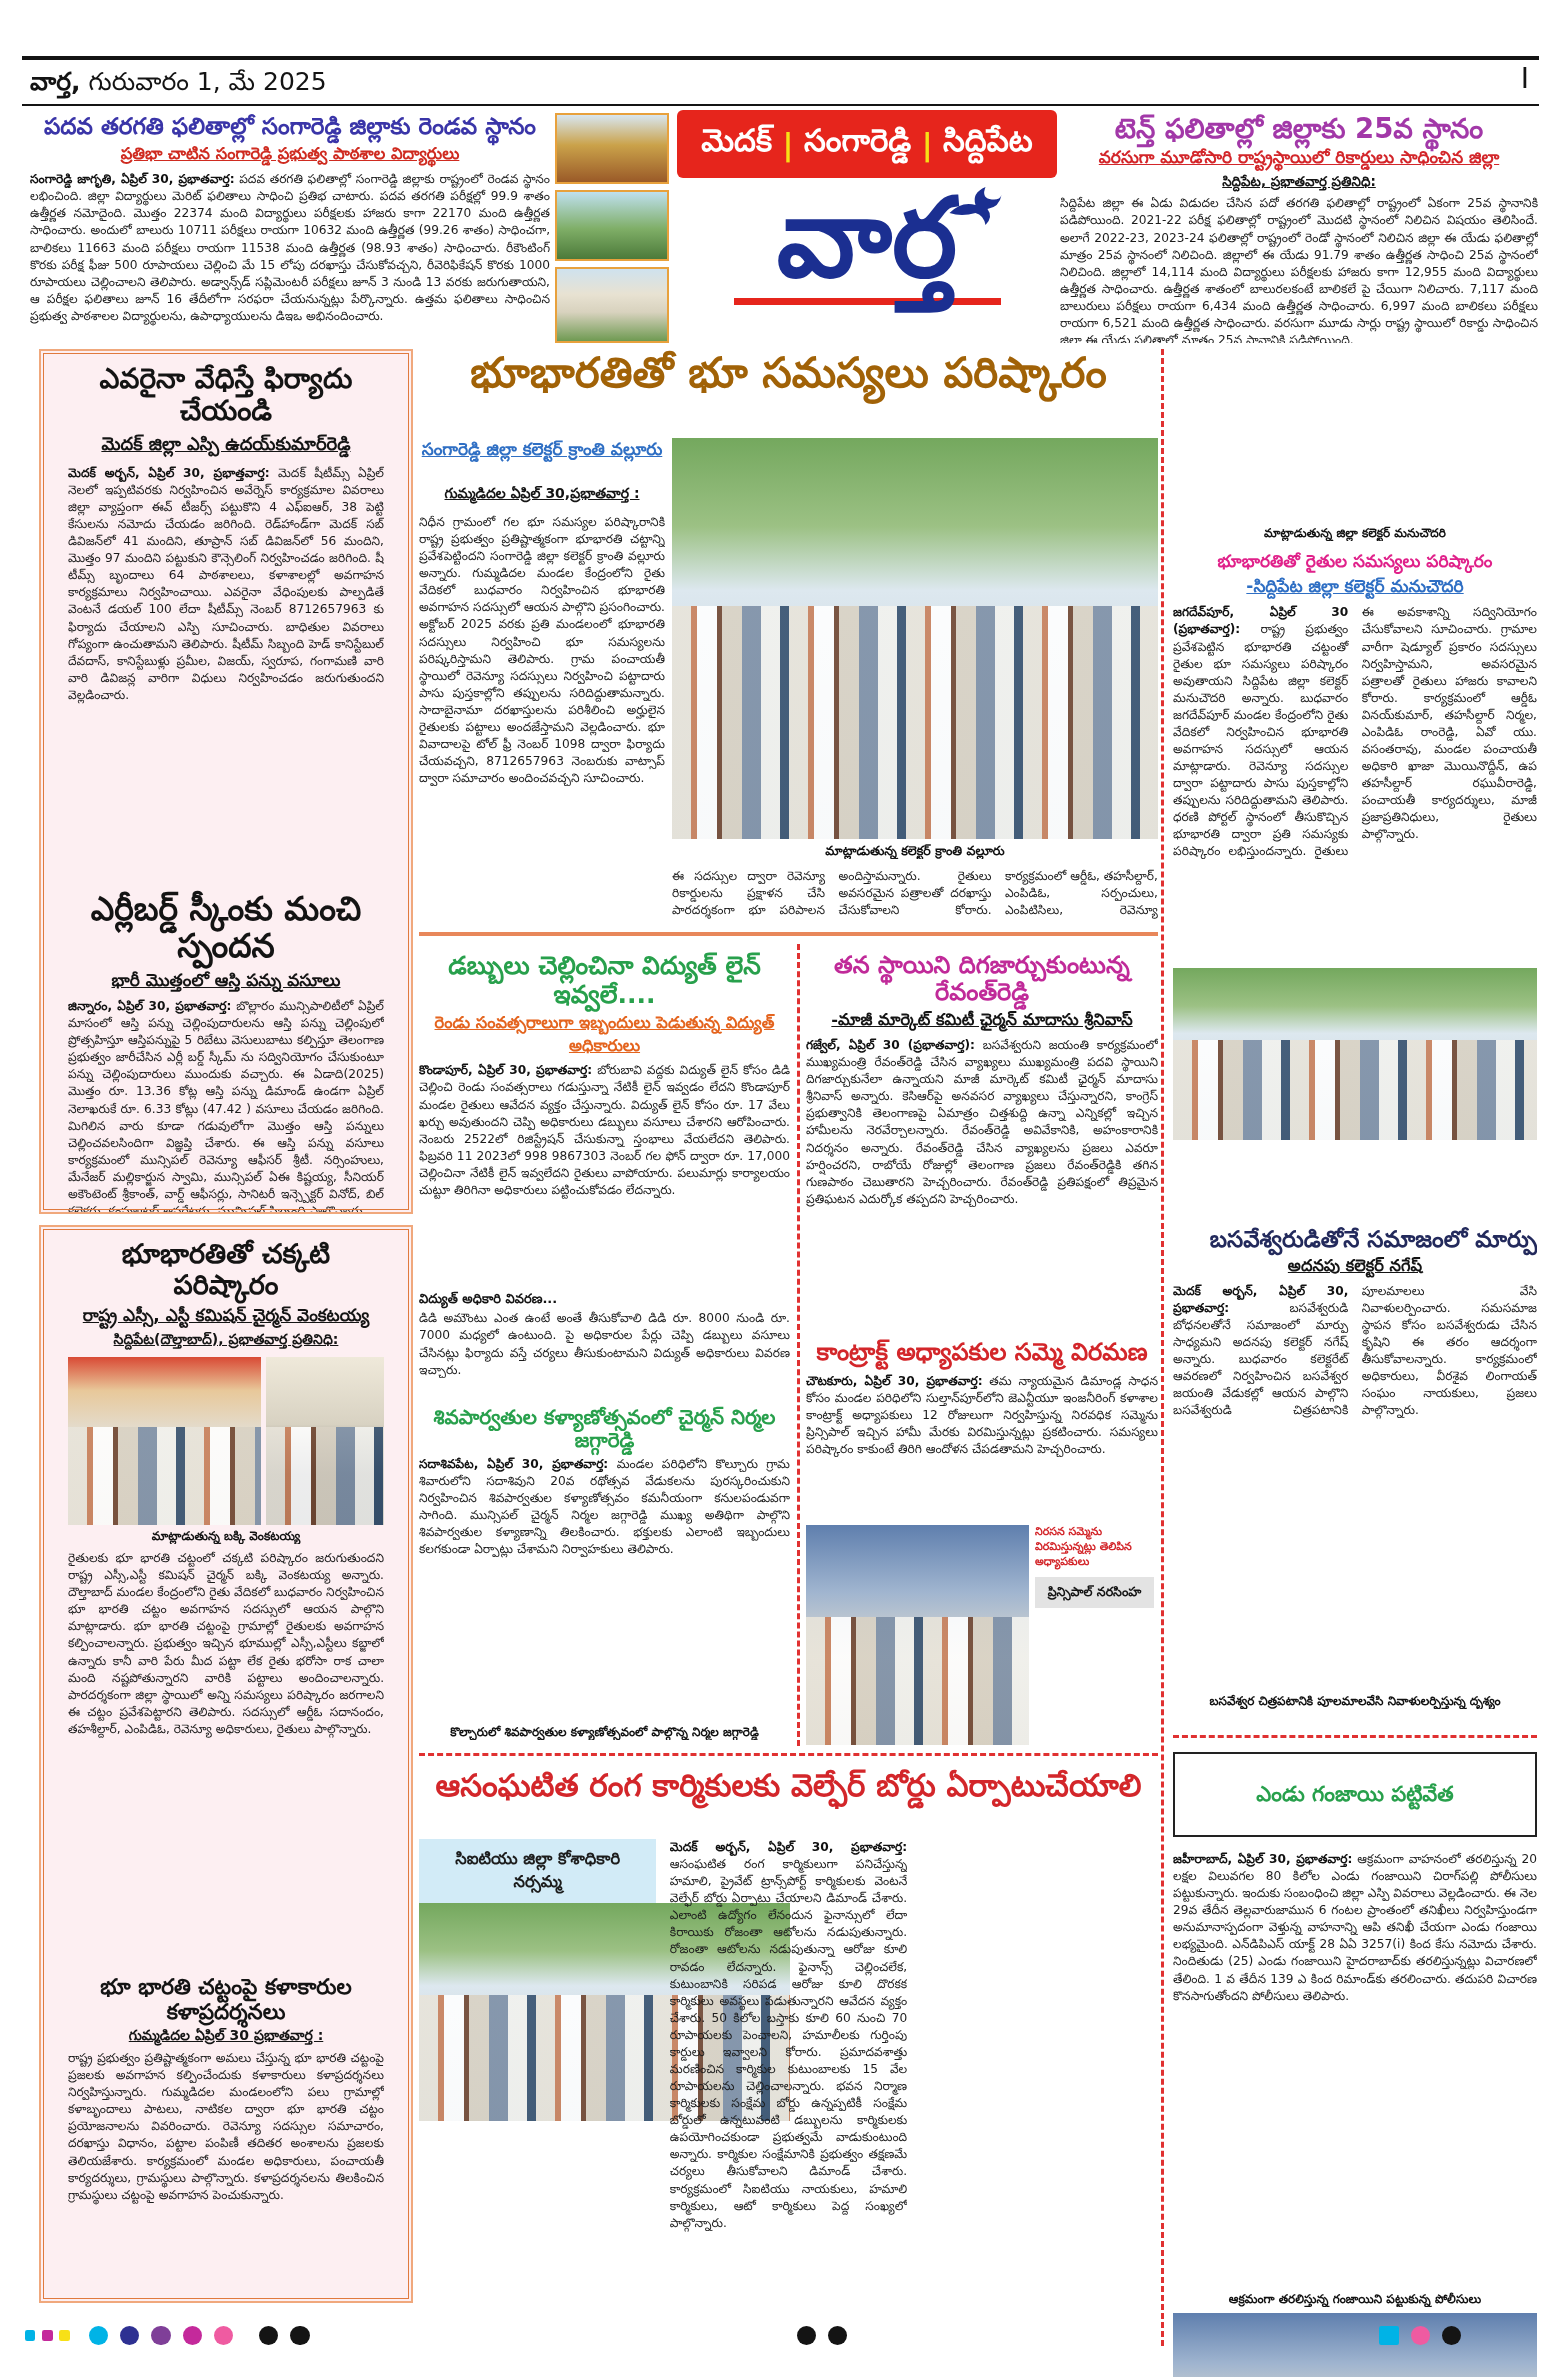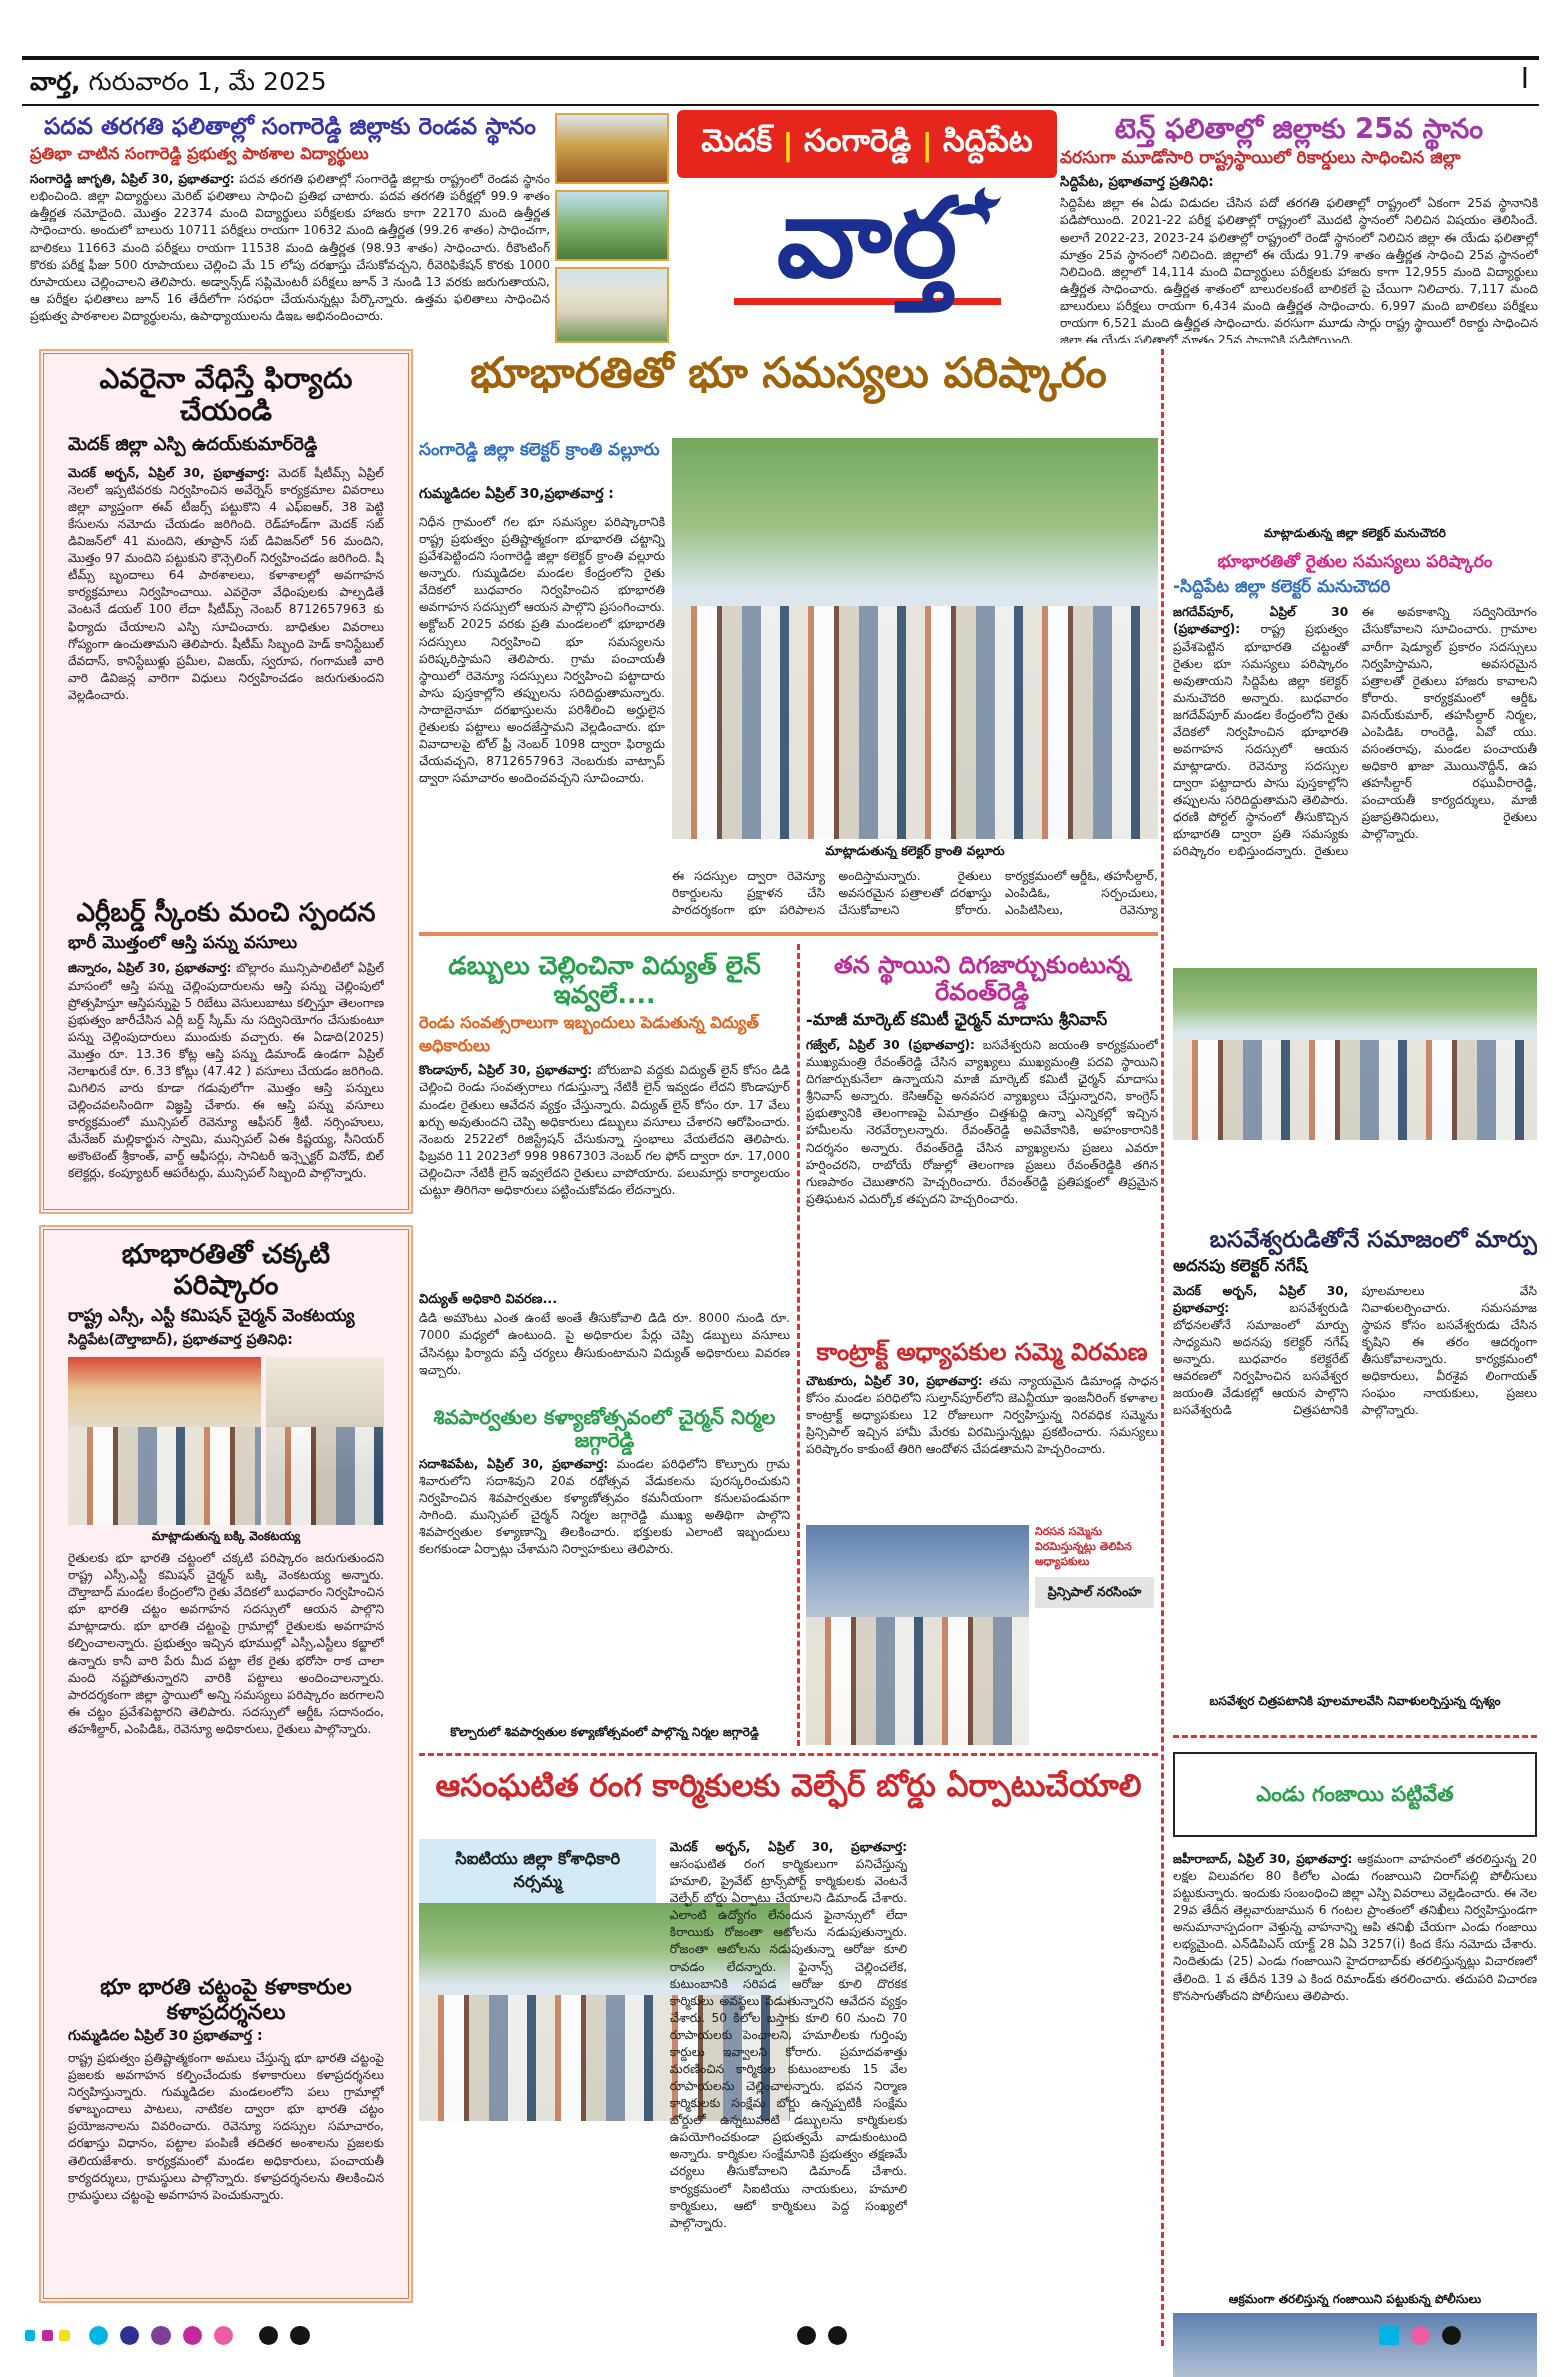--- a/index.html
+++ b/index.html
@@ -8,7 +8,7 @@
   .page{position:relative;width:1562px;height:2377px;background:#fff;margin:0 auto;overflow:hidden;color:#141414;}
   .abs{position:absolute;}
   .rule{background:#141414;}
-  .center{}
+  .center{text-align:center;text-decoration:underline;}
   .headline{font-weight:bold;line-height:1.14;text-align:center;}
   .body{font-size:12.2px;line-height:1.4;text-align:justify;color:#1c1c1c;overflow:hidden;}
   .dl{font-weight:bold;color:#111;}

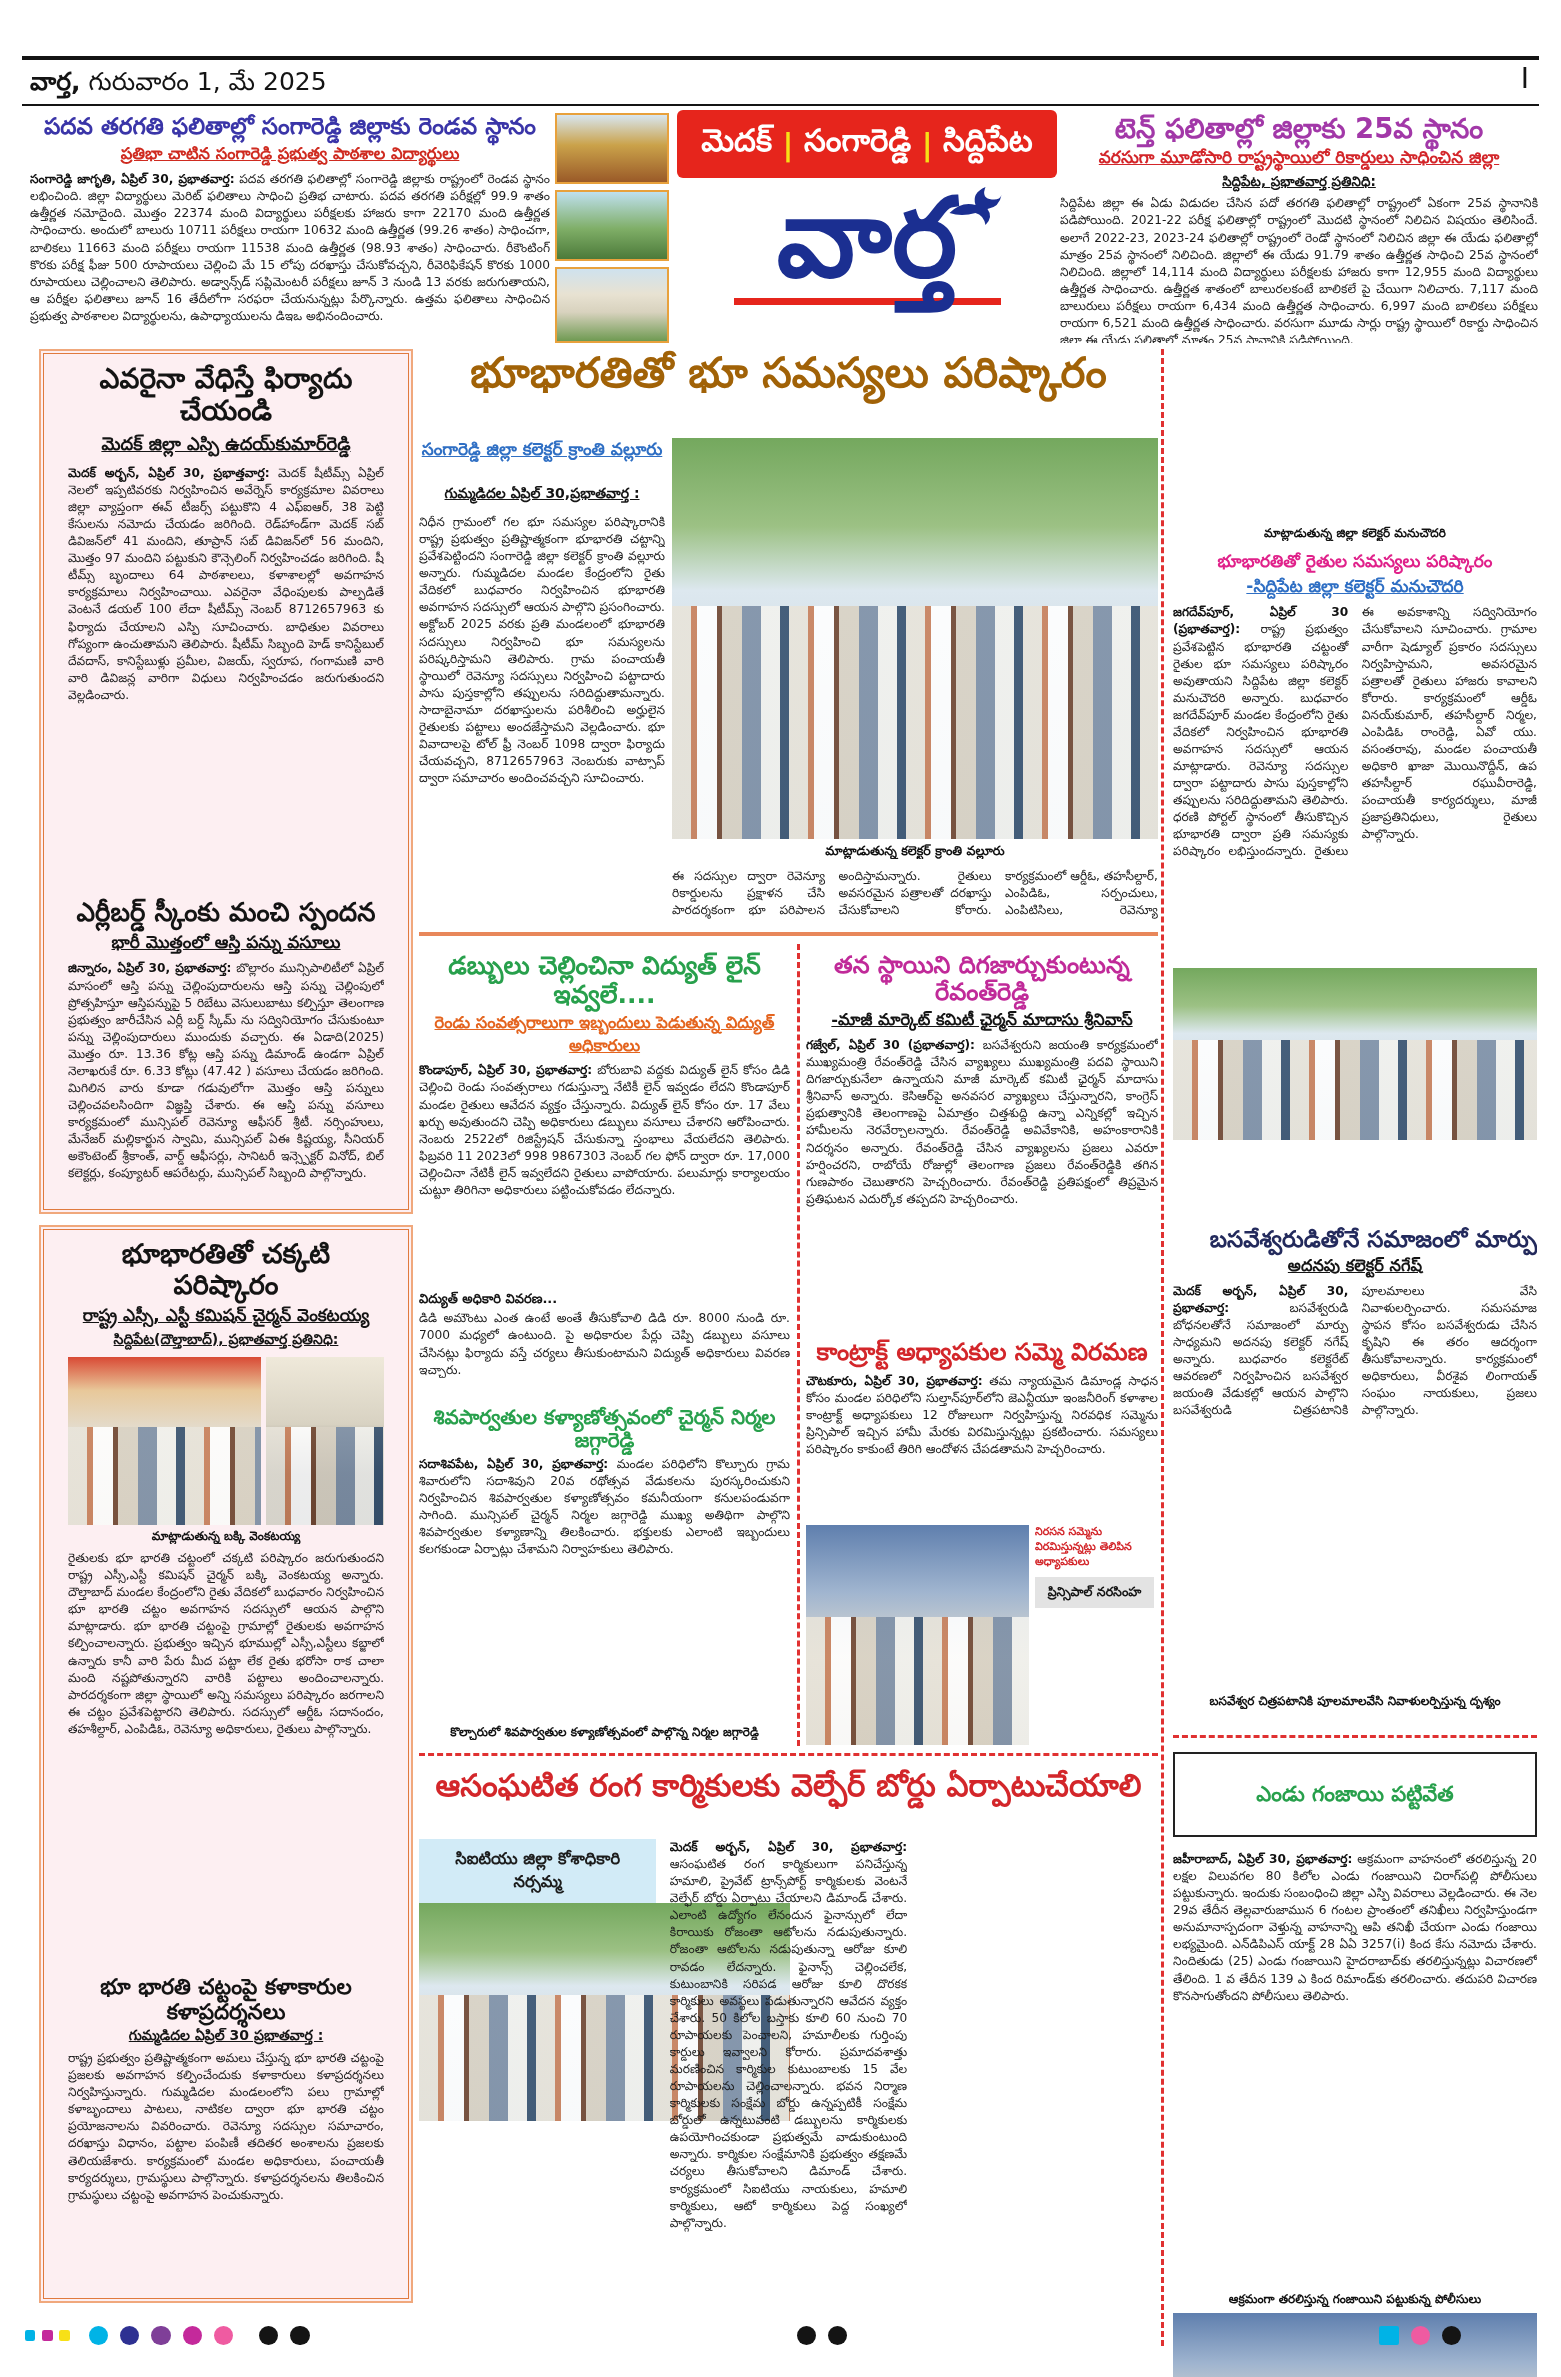--- a/index.html
+++ b/index.html
@@ -87,7 +87,7 @@
     <div class="headline" style="font-size:28px;">ఎవరైనా వేధిస్తే ఫిర్యాదు చేయండి</div>
     <div class="center" style="font-size:18px;font-weight:bold;margin:6px 0;">మెదక్ జిల్లా ఎస్పి ఉదయ్‌కుమార్‌రెడ్డి</div>
     <p class="body" style="height:420px;"><b class="dl">మెదక్ అర్బన్, ఏప్రిల్ 30, ప్రభాత్తవార్త:</b> <span>మెదక్ షీటీమ్స్ ఏప్రిల్ నెలలో ఇప్పటివరకు నిర్వహించిన అవేర్నెస్ కార్యక్రమాల వివరాలు జిల్లా వ్యాప్తంగా ఈవ్ టీజర్స్ పట్టుకొని 4 ఎఫ్ఐఆర్, 38 పెట్టి కేసులను నమోదు చేయడం జరిగింది. రెడ్‌హాండ్‌గా మెదక్ సబ్ డివిజన్‌లో 41 మందిని, తూప్రాన్ సబ్ డివిజన్‌లో 56 మందిని, మొత్తం 97 మందిని పట్టుకుని కౌన్సెలింగ్ నిర్వహించడం జరిగింది. షీ టీమ్స్ బృందాలు 64 పాఠశాలలు, కళాశాలల్లో అవగాహన కార్యక్రమాలు నిర్వహించాయి. ఎవరైనా వేధింపులకు పాల్పడితే వెంటనే డయల్ 100 లేదా షీటీమ్స్ నెంబర్ 8712657963 కు ఫిర్యాదు చేయాలని ఎస్పి సూచించారు. బాధితుల వివరాలు గోప్యంగా ఉంచుతామని తెలిపారు. షీటీమ్ సిబ్బంది హెడ్ కానిస్టేబుల్ దేవదాస్, కానిస్టేబుళ్లు ప్రమీల, విజయ్, స్వరూప, గంగామణి వారి వారి డివిజన్ల వారిగా విధులు నిర్వహించడం జరుగుతుందని వెల్లడించారు.</span></p>
-    <div class="headline" style="font-size:26px;margin-top:13px;">ఎర్లీబర్డ్ స్కీంకు మంచి స్పందన</div>
+    <div class="headline" style="font-size:33px;margin-top:5px;">ఎర్లీబర్డ్ స్కీంకు మంచి స్పందన</div>
     <div class="center" style="font-size:17px;font-weight:bold;margin:4.5px 0;">భారీ మొత్తంలో ఆస్తి పన్ను వసూలు</div>
     <p class="body" style="height:238px;"><b class="dl">జిన్నారం, ఏప్రిల్ 30, ప్రభాతవార్త:</b> <span>బొల్లారం మున్సిపాలిటీలో ఏప్రిల్ మాసంలో ఆస్తి పన్ను చెల్లింపుదారులను ఆస్తి పన్ను చెల్లింపులో ప్రోత్సహిస్తూ ఆస్తిపన్నుపై 5 రిబేటు వెసులుబాటు కల్పిస్తూ తెలంగాణ ప్రభుత్వం జారీచేసిన ఎర్లీ బర్డ్ స్కీమ్ ను సద్వినియోగం చేసుకుంటూ పన్ను చెల్లింపుదారులు ముందుకు వచ్చారు. ఈ ఏడాది(2025) మొత్తం రూ. 13.36 కోట్ల ఆస్తి పన్ను డిమాండ్ ఉండగా ఏప్రిల్ నెలాఖరుకే రూ. 6.33 కోట్లు (47.42 ) వసూలు చేయడం జరిగింది. మిగిలిన వారు కూడా గడువులోగా మొత్తం ఆస్తి పన్నులు చెల్లించవలసిందిగా విజ్ఞప్తి చేశారు. ఈ ఆస్తి పన్ను వసూలు కార్యక్రమంలో మున్సిపల్ రెవెన్యూ ఆఫీసర్ శ్రీటీ. నర్సింహులు, మేనేజర్ మల్లికార్జున స్వామి, మున్సిపల్ ఏఈ కిష్టయ్య, సీనియర్ అకౌంటెంట్ శ్రీకాంత్, వార్డ్ ఆఫీసర్లు, సానిటరీ ఇన్స్పెక్టర్ వినోద్, బిల్ కలెక్టర్లు, కంప్యూటర్ ఆపరేటర్లు, మున్సిపల్ సిబ్బంది పాల్గొన్నారు.</span></p>
   </div>

